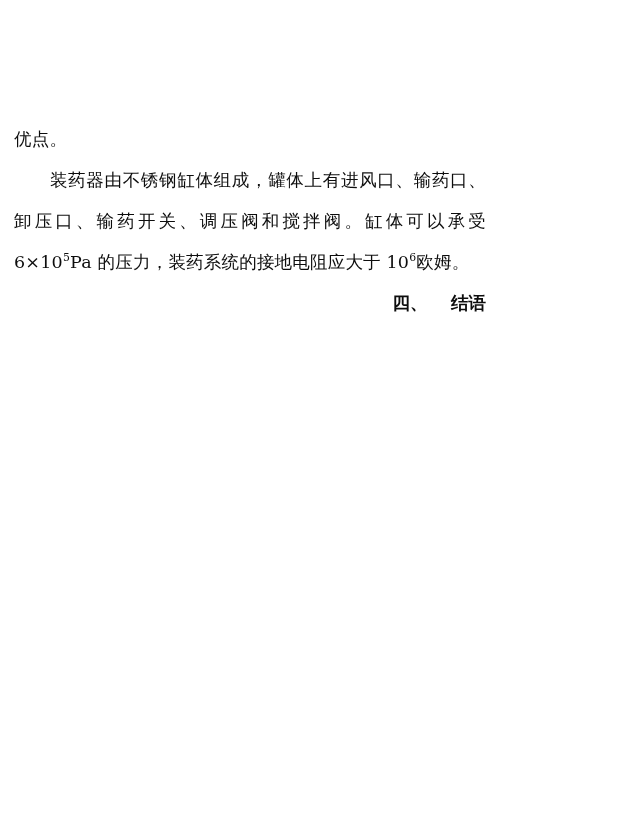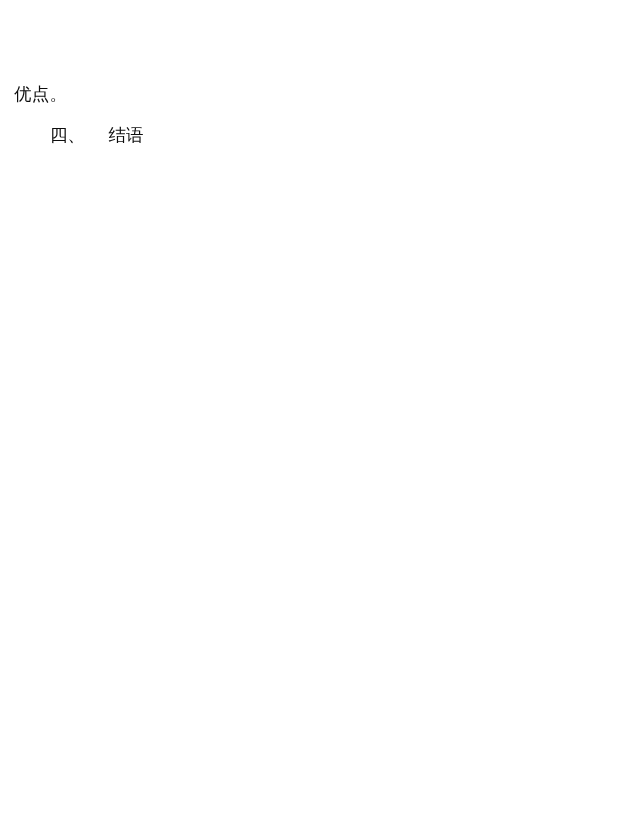--- a/index.html
+++ b/index.html
@@ -19,7 +19,7 @@
     width: 508px;
     height: 836px;
     box-sizing: border-box;
-    padding: 74px 22px 0 14px;
+    padding: 119px 22px 0 14px;
   }
   .para {
     font-size: 17.5px;

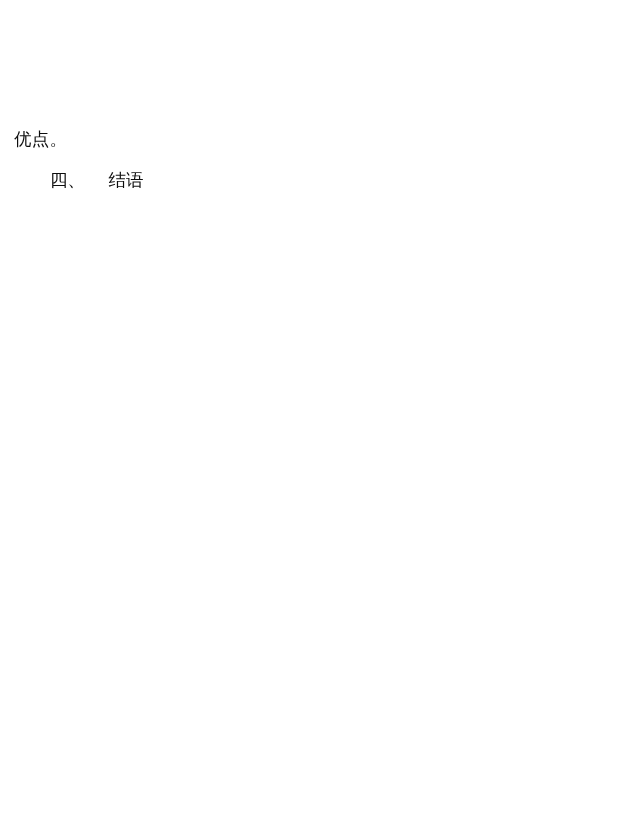--- a/index.html
+++ b/index.html
@@ -59,6 +59,7 @@
 
   <p class="para">优点。</p>
 
+  <p class="para indent2"><span>装药器由不锈钢缸体组成，罐体上有进风口、输药口、卸压口、输药开关、调压阀和搅拌阀。缸体可以承受 </span><span class="formula nowrap"><span>6×10</span><sup>5</sup><span>Pa</span></span><span> 的压力，装药系统的接地电阻应大于 10</span><sup>6</sup><span>欧姆。</span></p>
 
   <p class="heading"><span class="num">四、</span><span>结语</span></p>
 

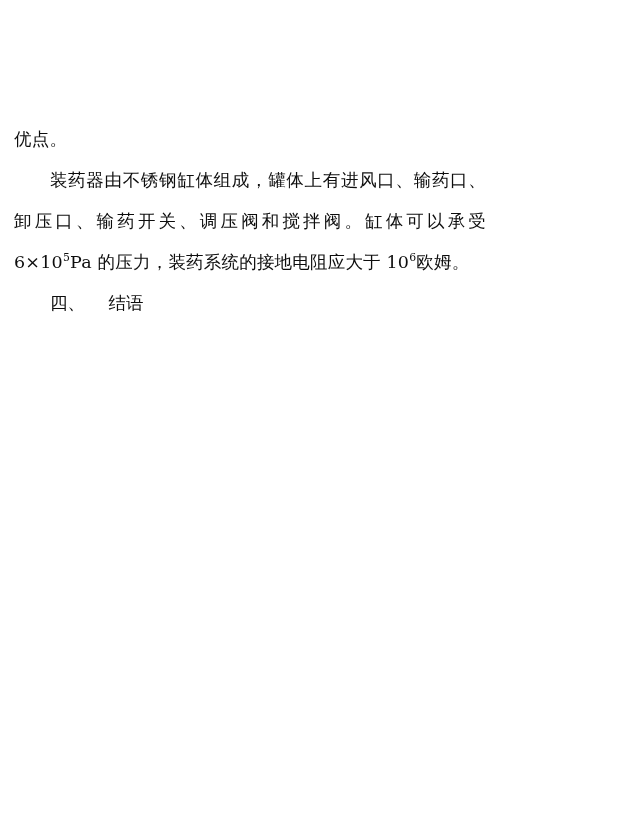--- a/index.html
+++ b/index.html
@@ -35,9 +35,10 @@
   .heading {
     font-size: 17.5px;
     line-height: 41px;
-    font-weight: normal;
+    font-weight: bold;
     text-indent: 2.05em;
     margin: 0;
+    text-align: right;
   }
   .heading .num {
     margin-right: 1.35em;

